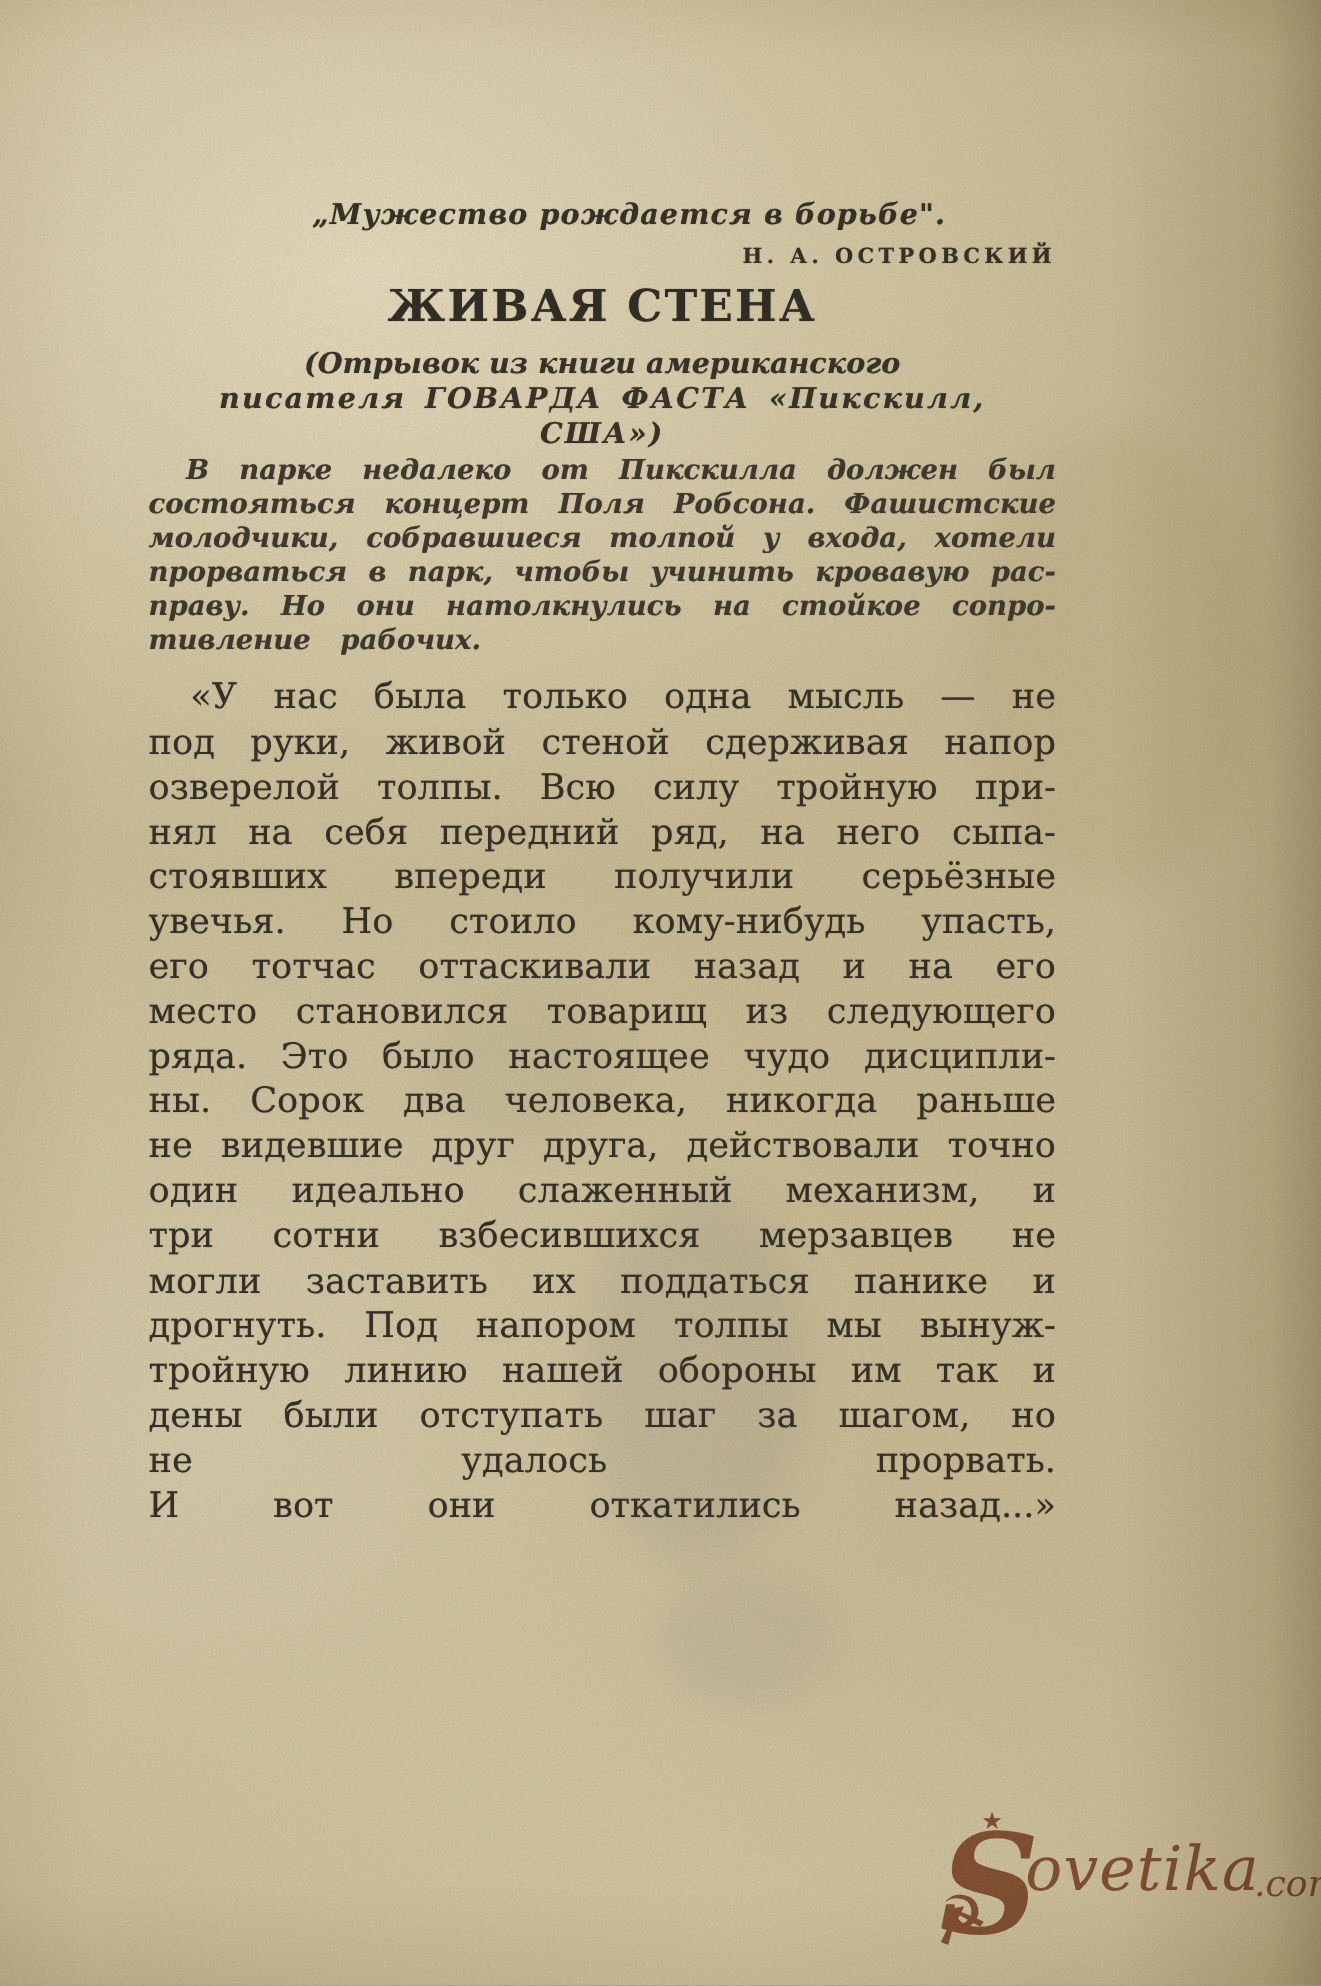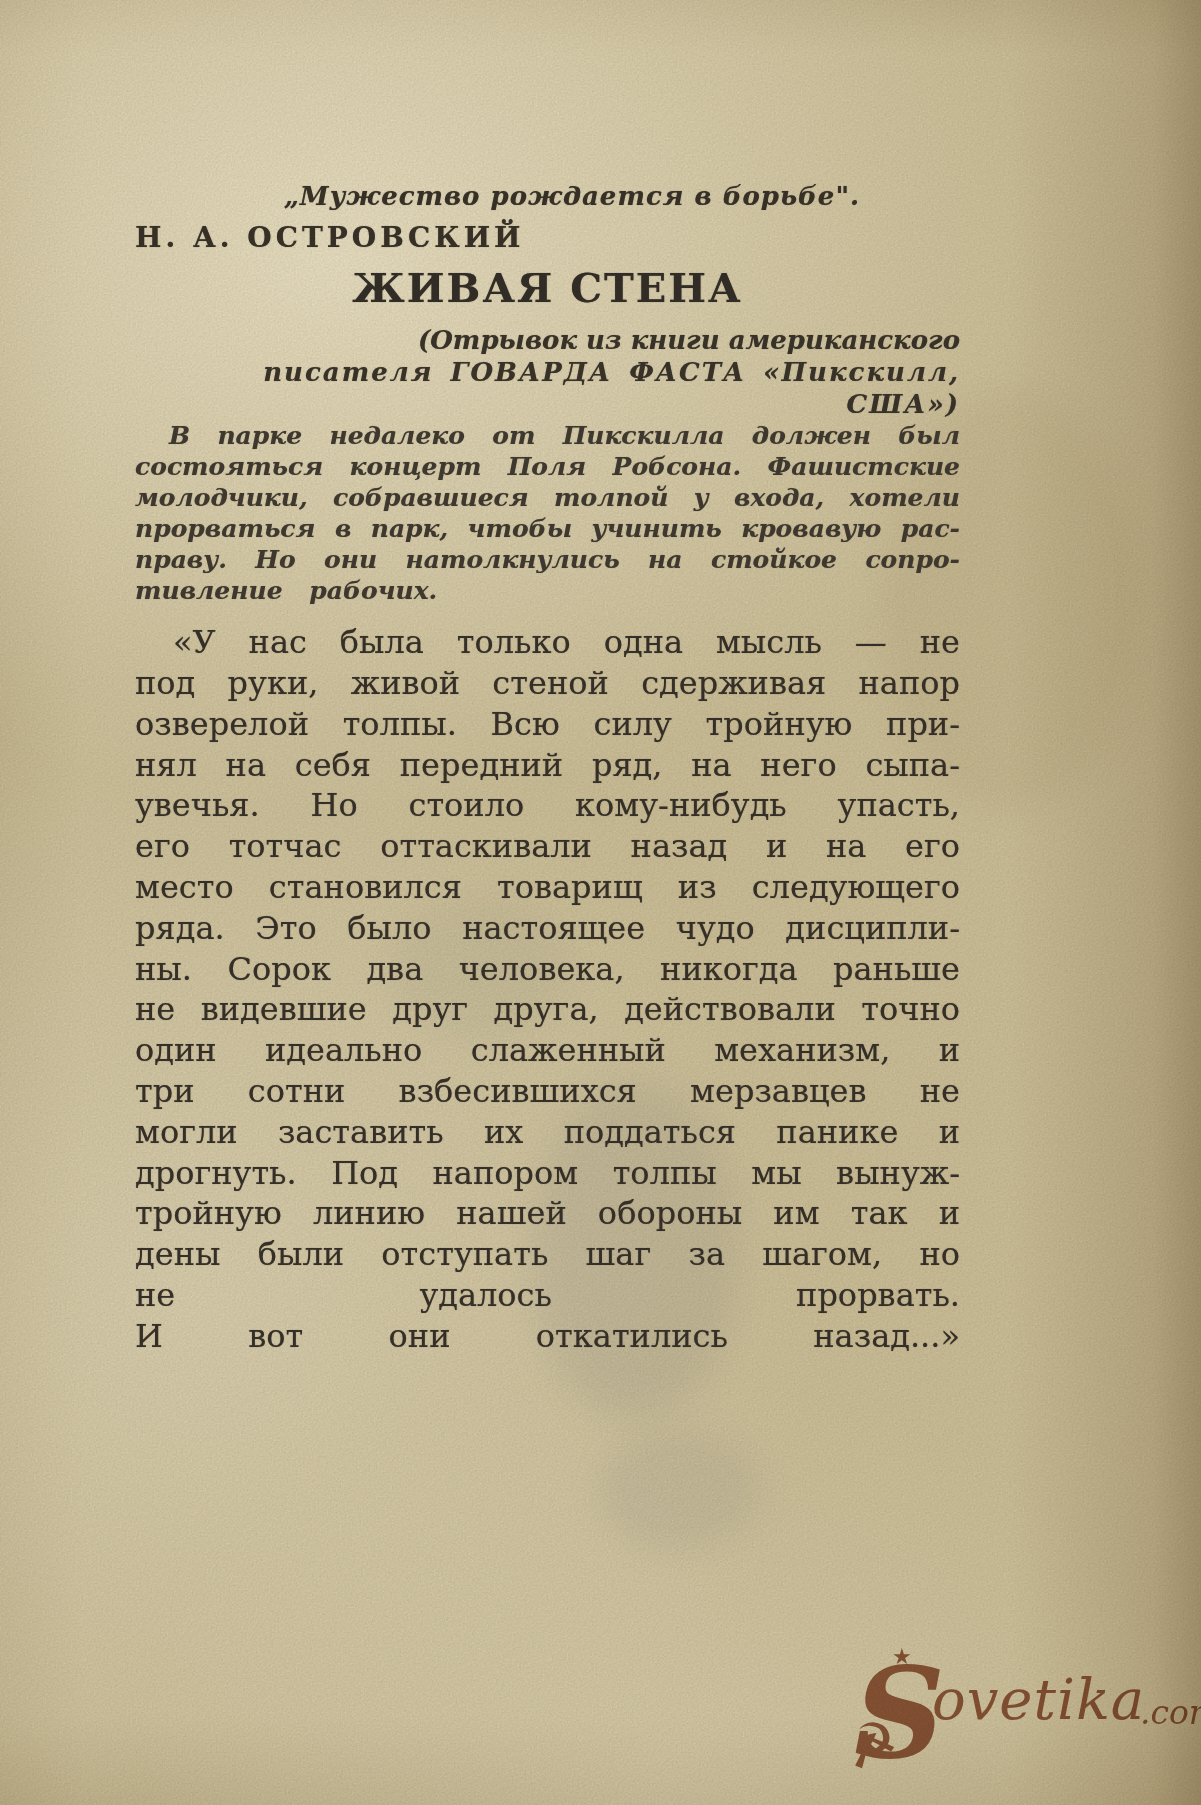--- a/index.html
+++ b/index.html
@@ -35,8 +35,8 @@
     text-shadow:0 0 1px rgba(59,53,43,0.55);
   }
   .epigraph-author {
-    margin-top:14px; text-align:left;
-    font-weight:bold; font-size:28px; line-height:1; letter-spacing:4px;
+    margin-top:14px; text-align:right;
+    font-weight:bold; font-size:19px; line-height:1; letter-spacing:4px;
     color:#3b352b; text-shadow:0 0 1px rgba(59,53,43,0.5);
   }
   .title {

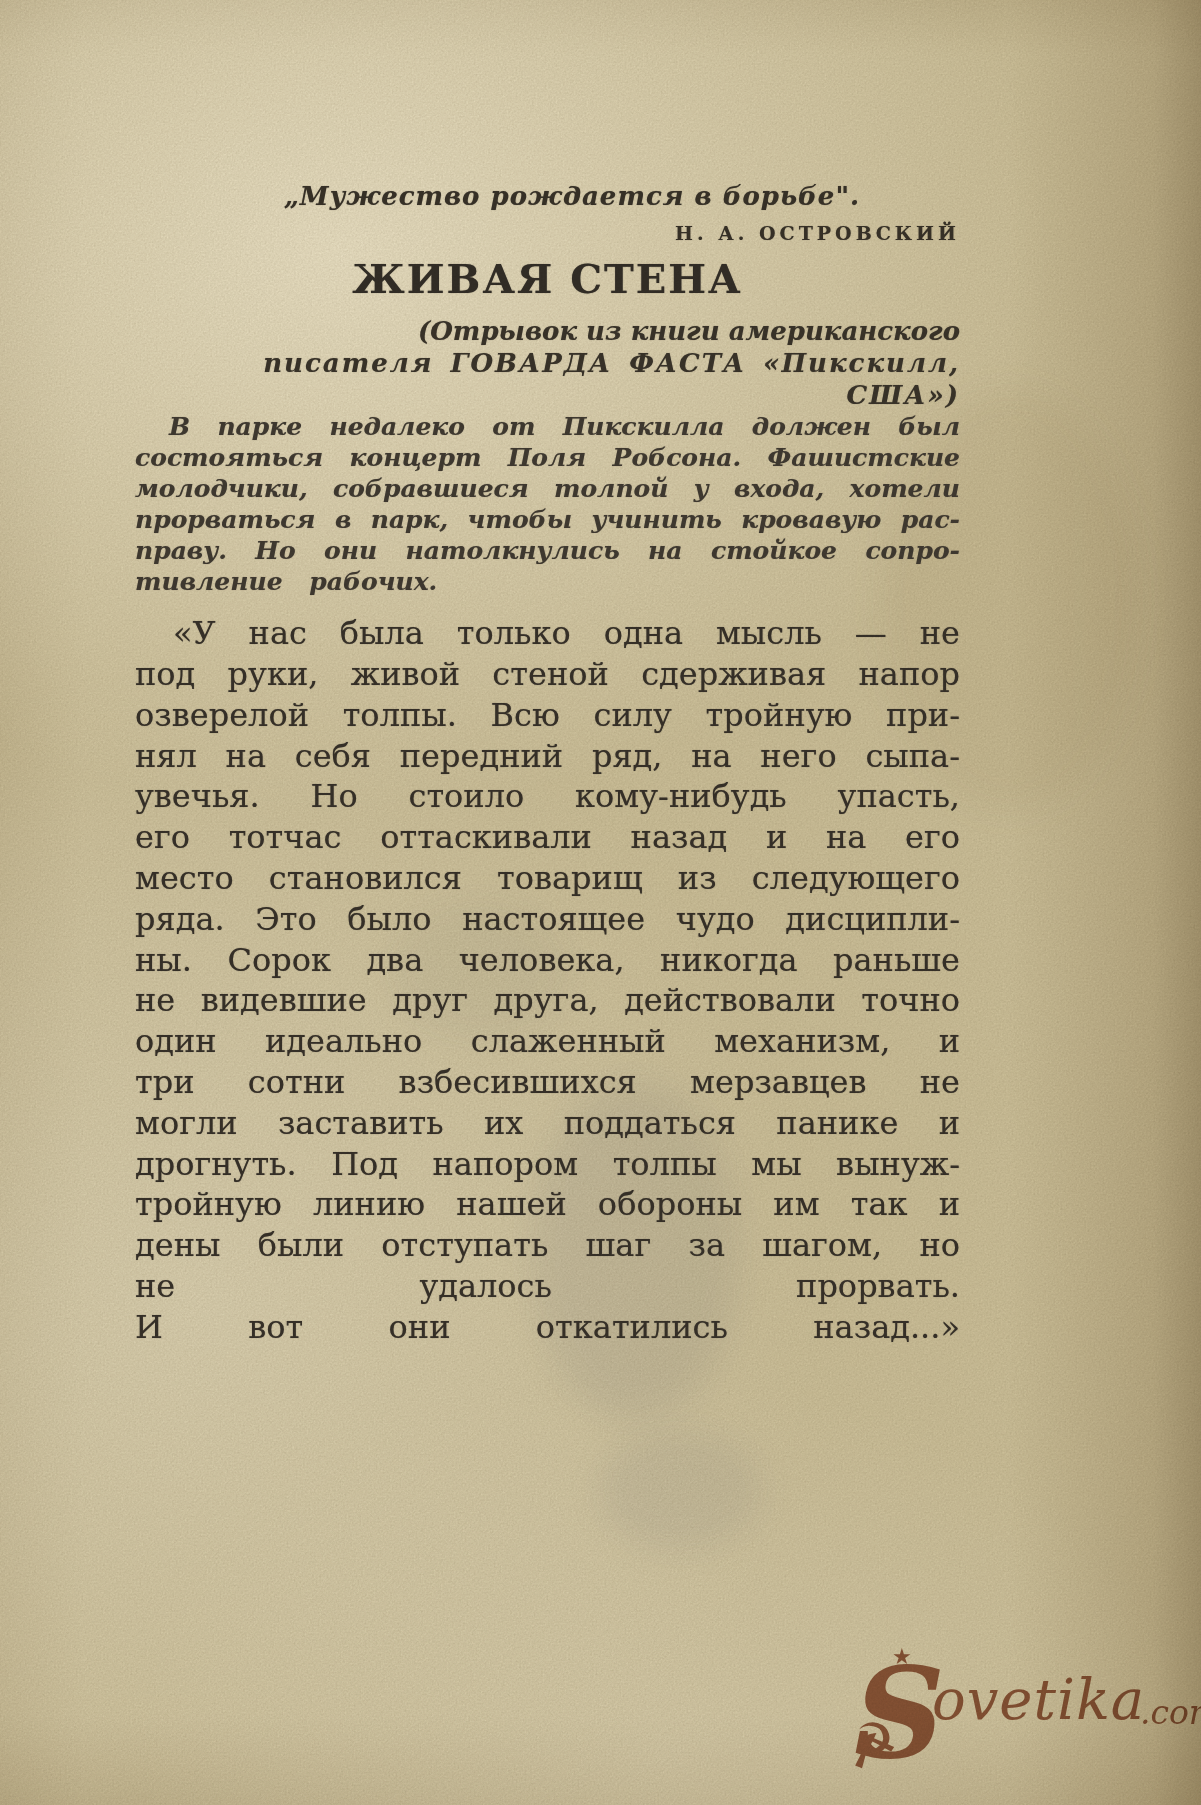--- a/index.html
+++ b/index.html
@@ -46,7 +46,7 @@
   }
   .subtitle { margin-top:16px; }
   .subtitle-line {
-    text-align:right; font-style:italic; font-weight:bold;
+    text-align:center; font-style:italic; font-weight:bold;
     font-size:26px; line-height:32px; color:#3d372d;
     text-shadow:0 0 1px rgba(61,55,45,0.5);
   }

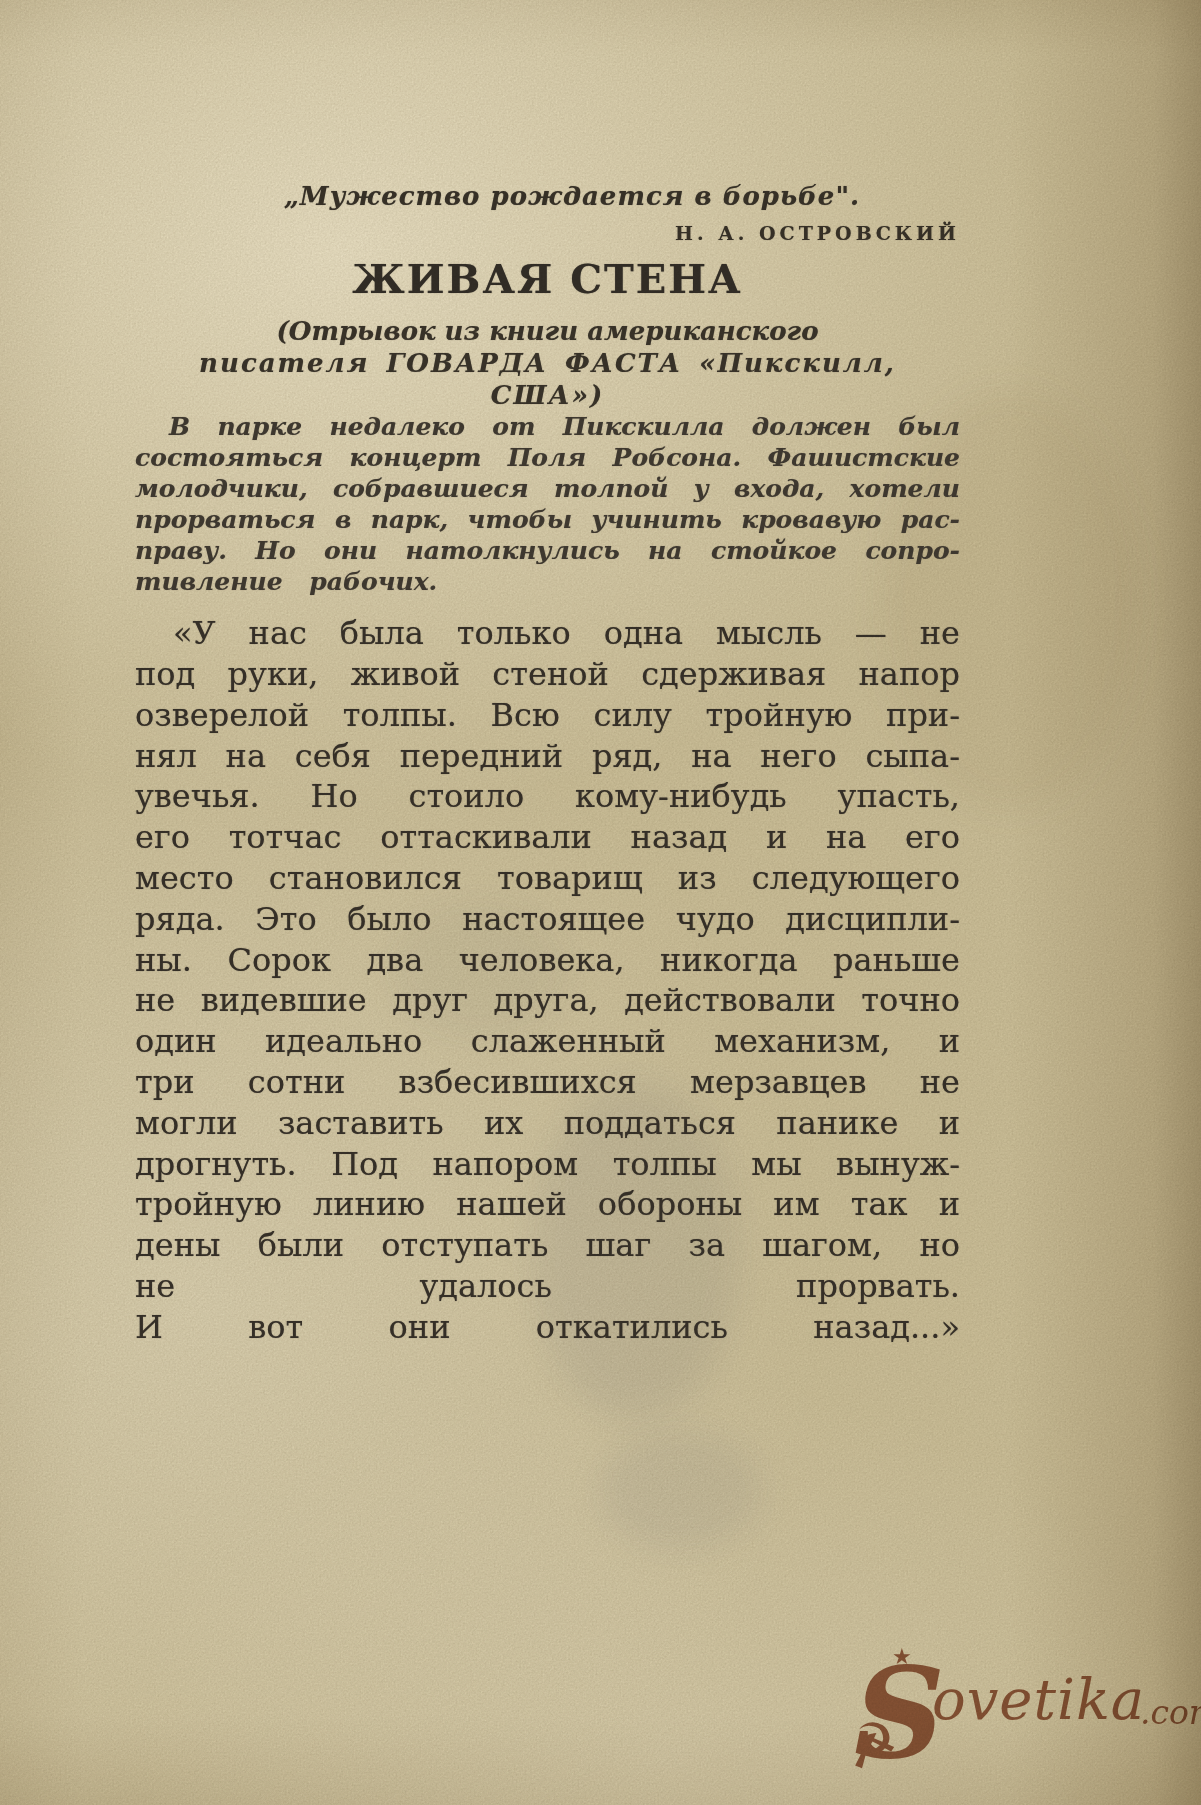--- a/index.html
+++ b/index.html
@@ -123,6 +123,7 @@
         <div class="body-line">под руки, живой стеной сдерживая напор</div>
         <div class="body-line">озверелой толпы. Всю силу тройную при-</div>
         <div class="body-line">нял на себя передний ряд, на него сыпа-</div>
+        <div class="body-line">стоявших впереди получили серьёзные</div>
         <div class="body-line">увечья. Но стоило кому-нибудь упасть,</div>
         <div class="body-line">его тотчас оттаскивали назад и на его</div>
         <div class="body-line">место становился товарищ из следующего</div>

